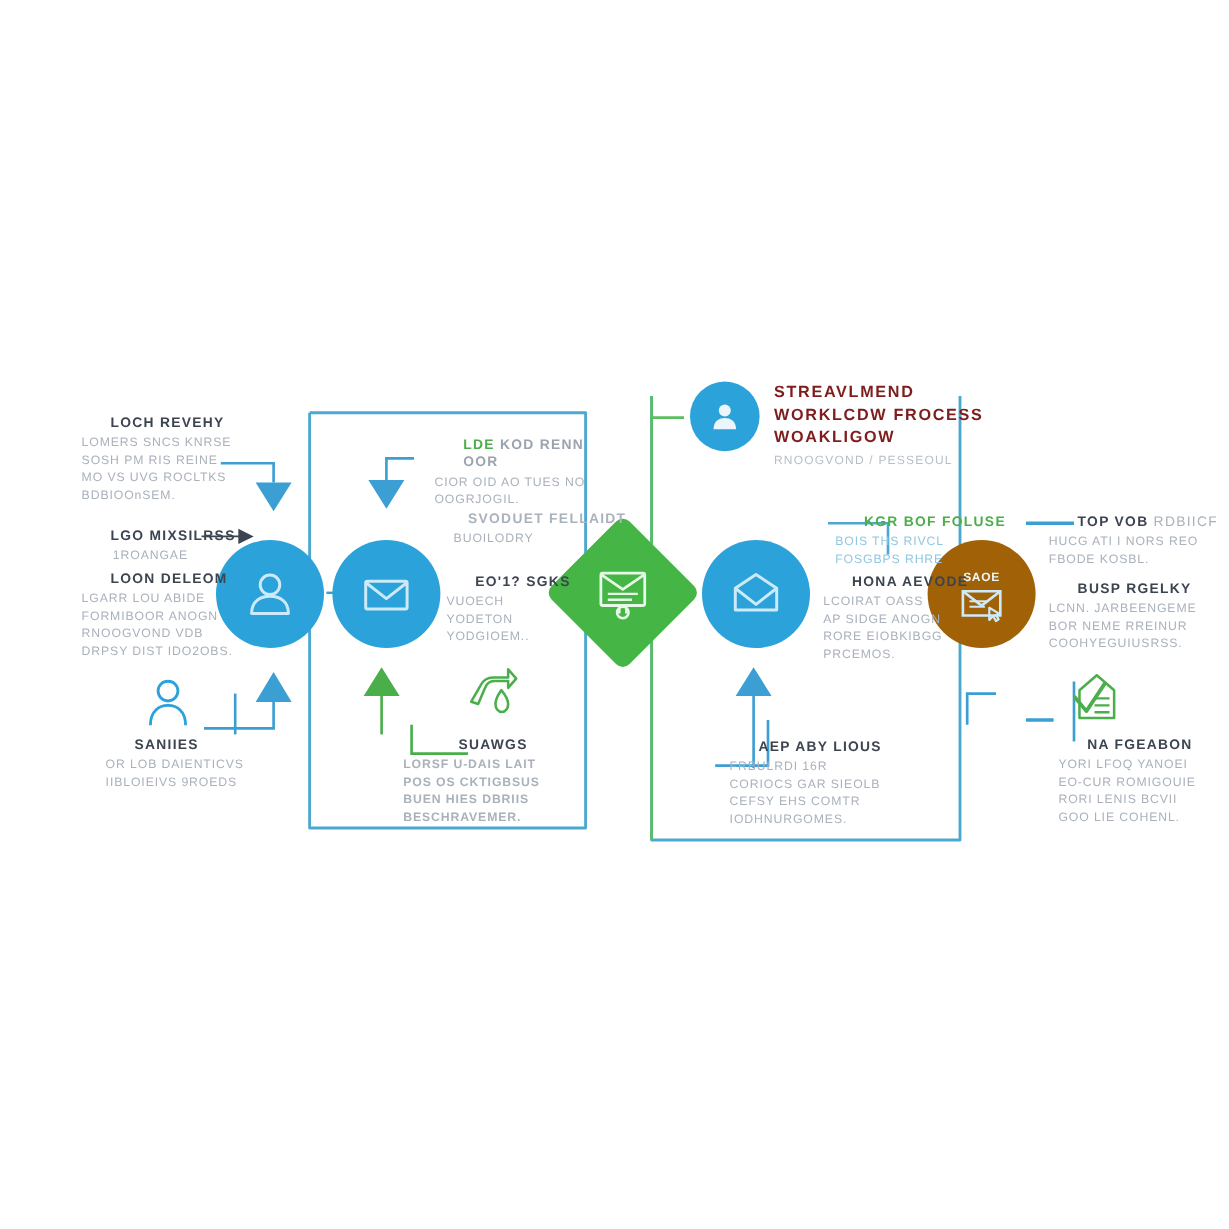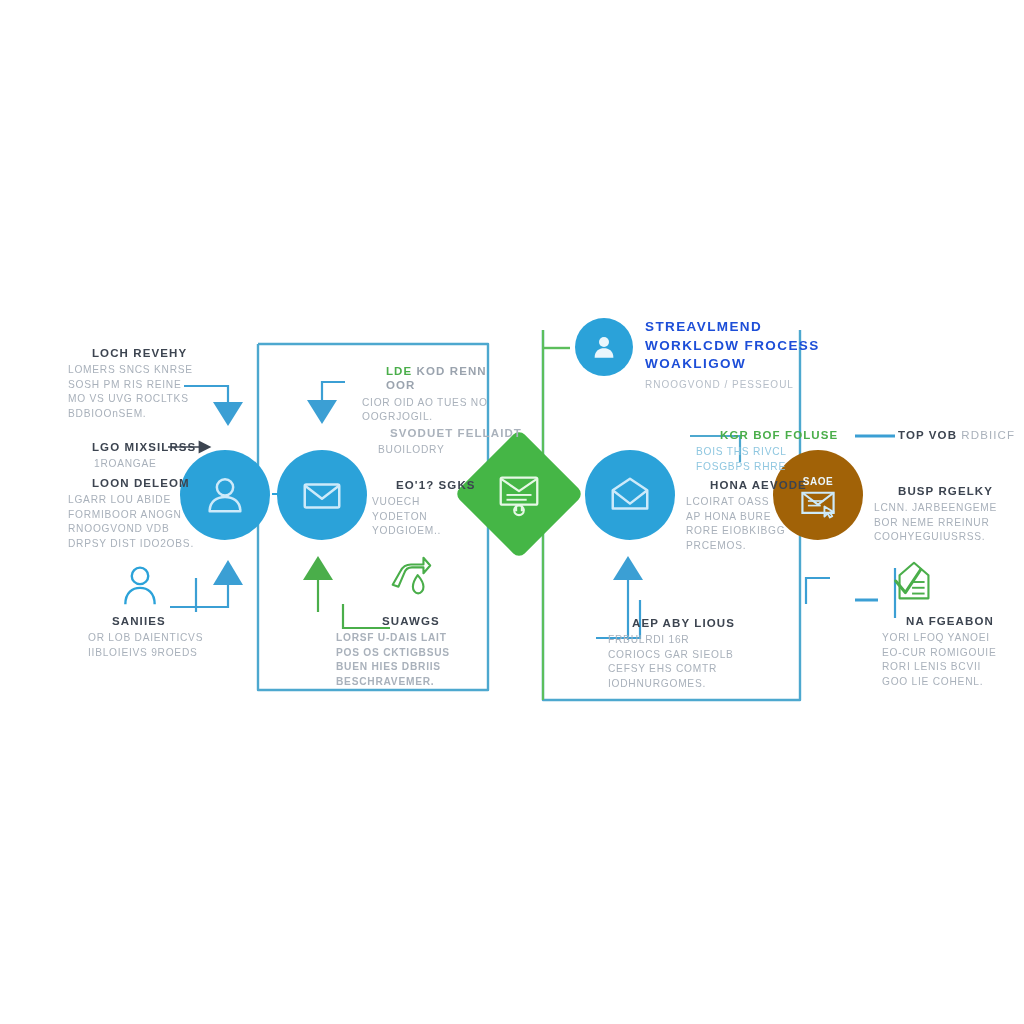--- a/index.html
+++ b/index.html
@@ -32,7 +32,7 @@
   #header{position:absolute;left:645px;top:318px;width:240px;}
   #header .h1{
     font-size:13.5px;font-weight:bold;letter-spacing:1.4px;
-    color:#1d4ed8;line-height:1.38;margin:0;
+    color:#7f1d1d;line-height:1.38;margin:0;
   }
   #header .h2{
     font-size:10px;letter-spacing:1px;color:#b6bec8;

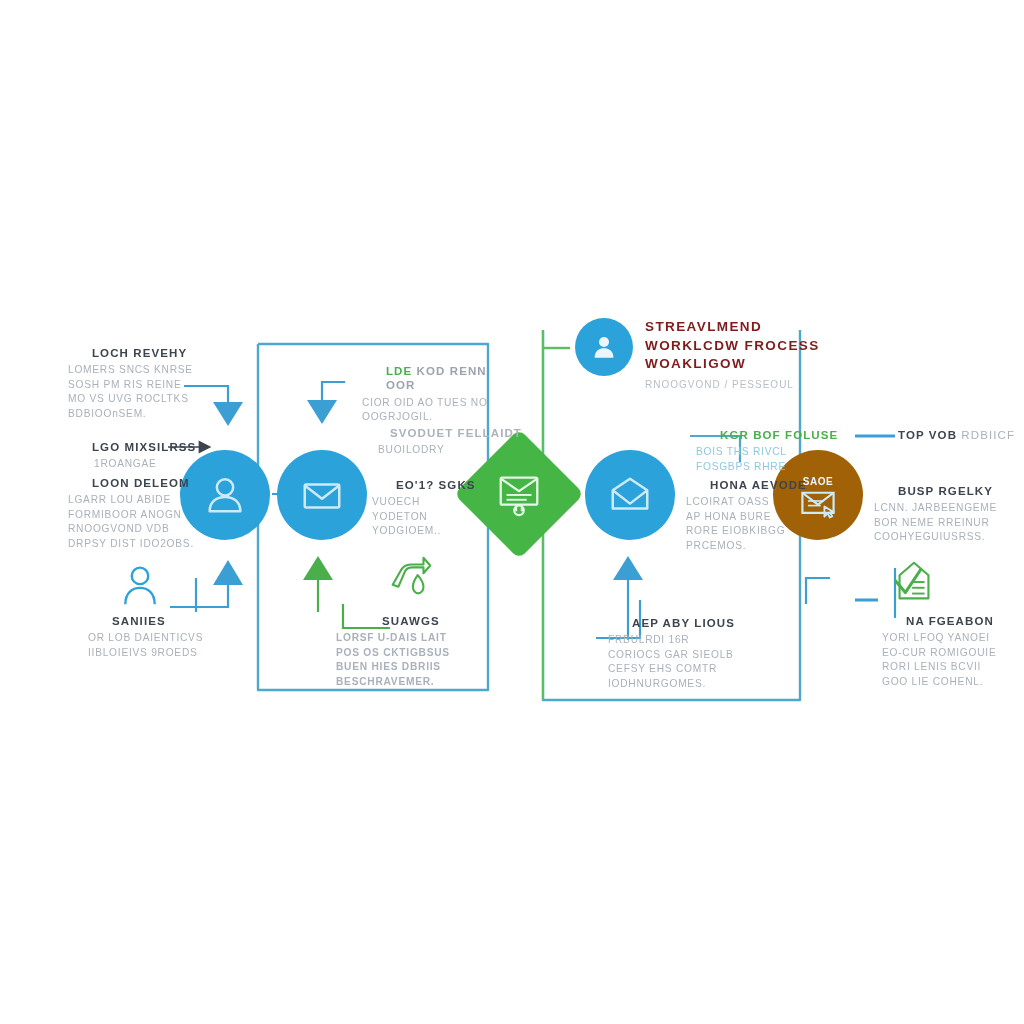--- a/index.html
+++ b/index.html
@@ -292,6 +292,10 @@
       <span>TOP VOB</span>
       <span style="color:#a9b1bb;font-weight:normal;">RDBIICF</span>
     </div>
+    <div class="body">
+      <div>HUCG ATI I NORS REO</div>
+      <div>FBODE KOSBL.</div>
+    </div>
   </div>
 
   <div class="tblock" style="left:874px;top:484px;width:150px;">

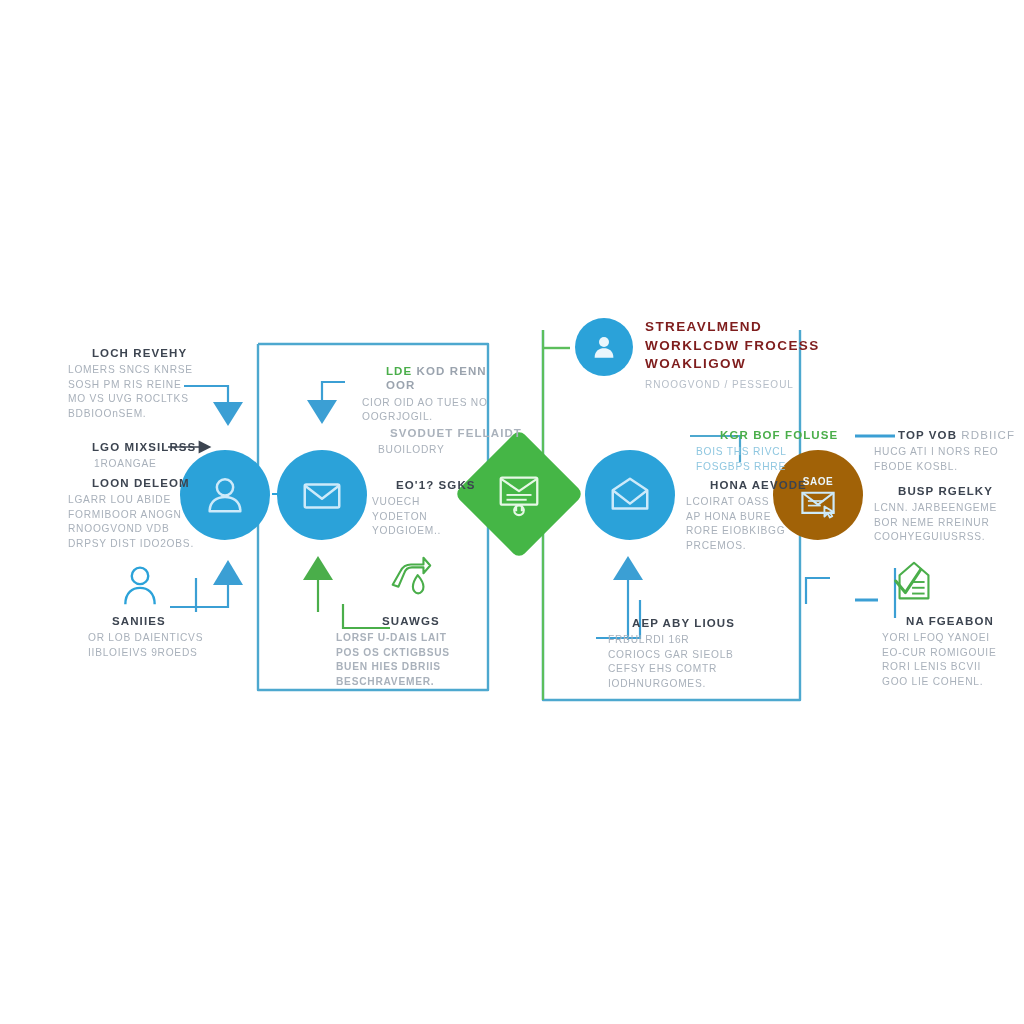--- a/index.html
+++ b/index.html
@@ -271,7 +271,7 @@
     <div class="ttl">HONA AEVODE</div>
     <div class="body">
       <div>LCOIRAT OASS</div>
-      <div>AP HONA BURE</div>
+      <div>AP SIDGE ANOGN</div>
       <div>RORE EIOBKIBGG</div>
       <div>PRCEMOS.</div>
     </div>

